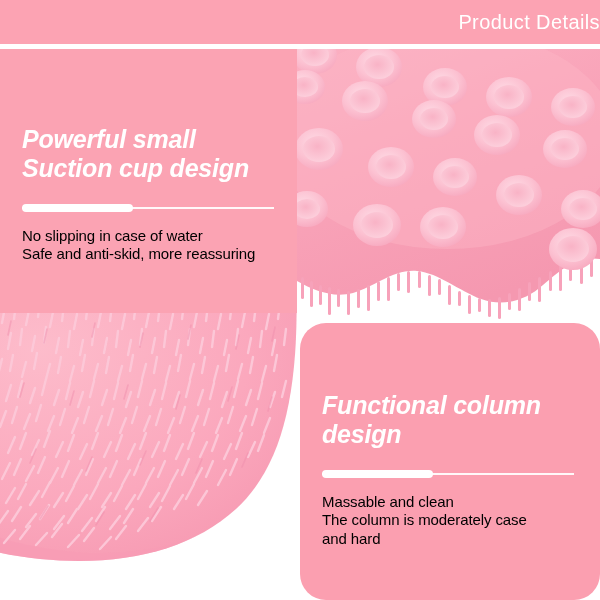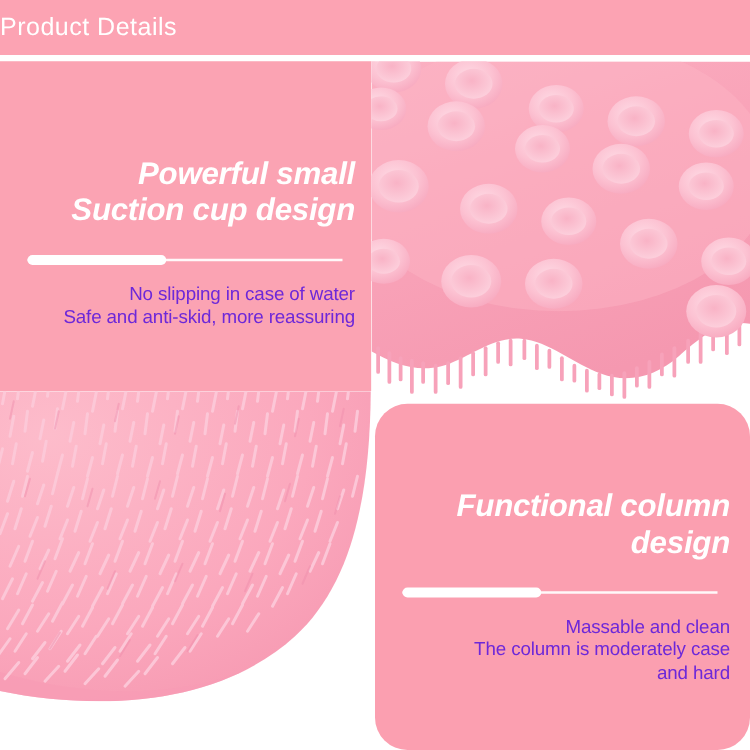--- a/index.html
+++ b/index.html
@@ -33,7 +33,7 @@
     background: #fca3b3;
     display: flex;
     align-items: center;
-    justify-content: flex-start;
+    justify-content: flex-end;
   }
   .header-title {
     color: #ffffff;

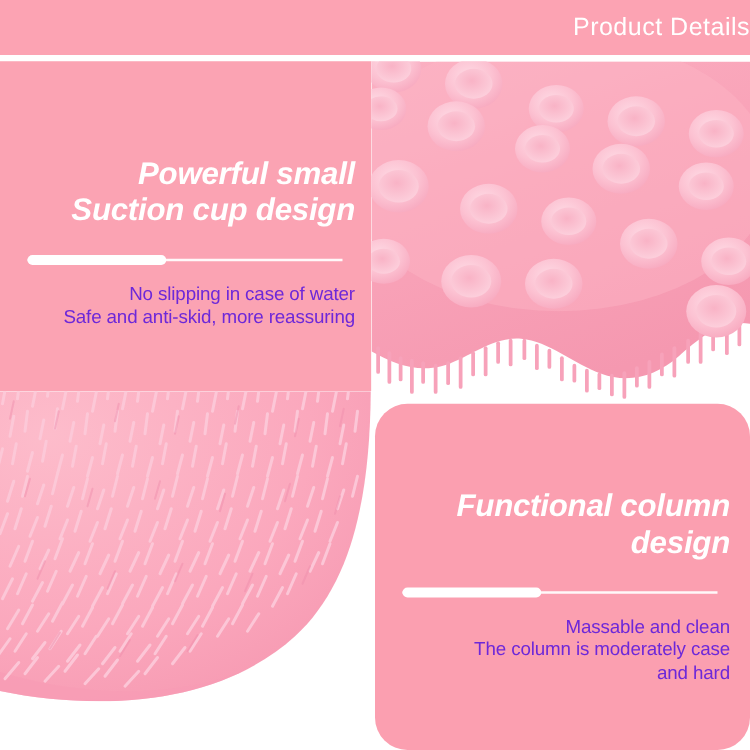--- a/index.html
+++ b/index.html
@@ -86,7 +86,6 @@
     position: absolute;
     left: 22px;
     right: 16px;
-    text-align: right;
   }
   .panel-tl .text-block { top: 76px; }
   .panel-br .text-block { top: 68px; }

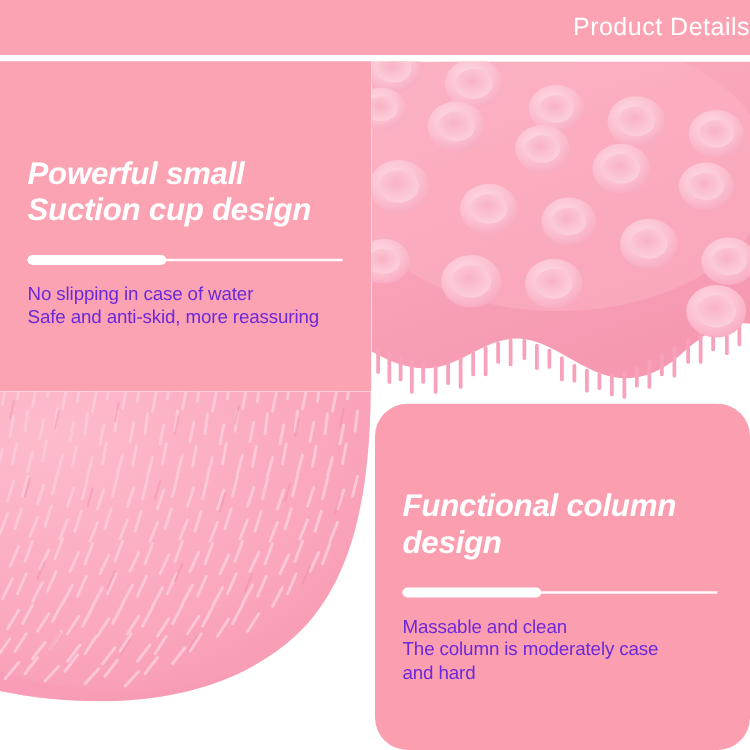--- a/index.html
+++ b/index.html
@@ -127,7 +127,7 @@
   }
 
   .feature-body {
-    color: #6d28d9;
+    color: #000000;
     font-size: 15px;
     font-weight: 400;
     line-height: 1.22;

